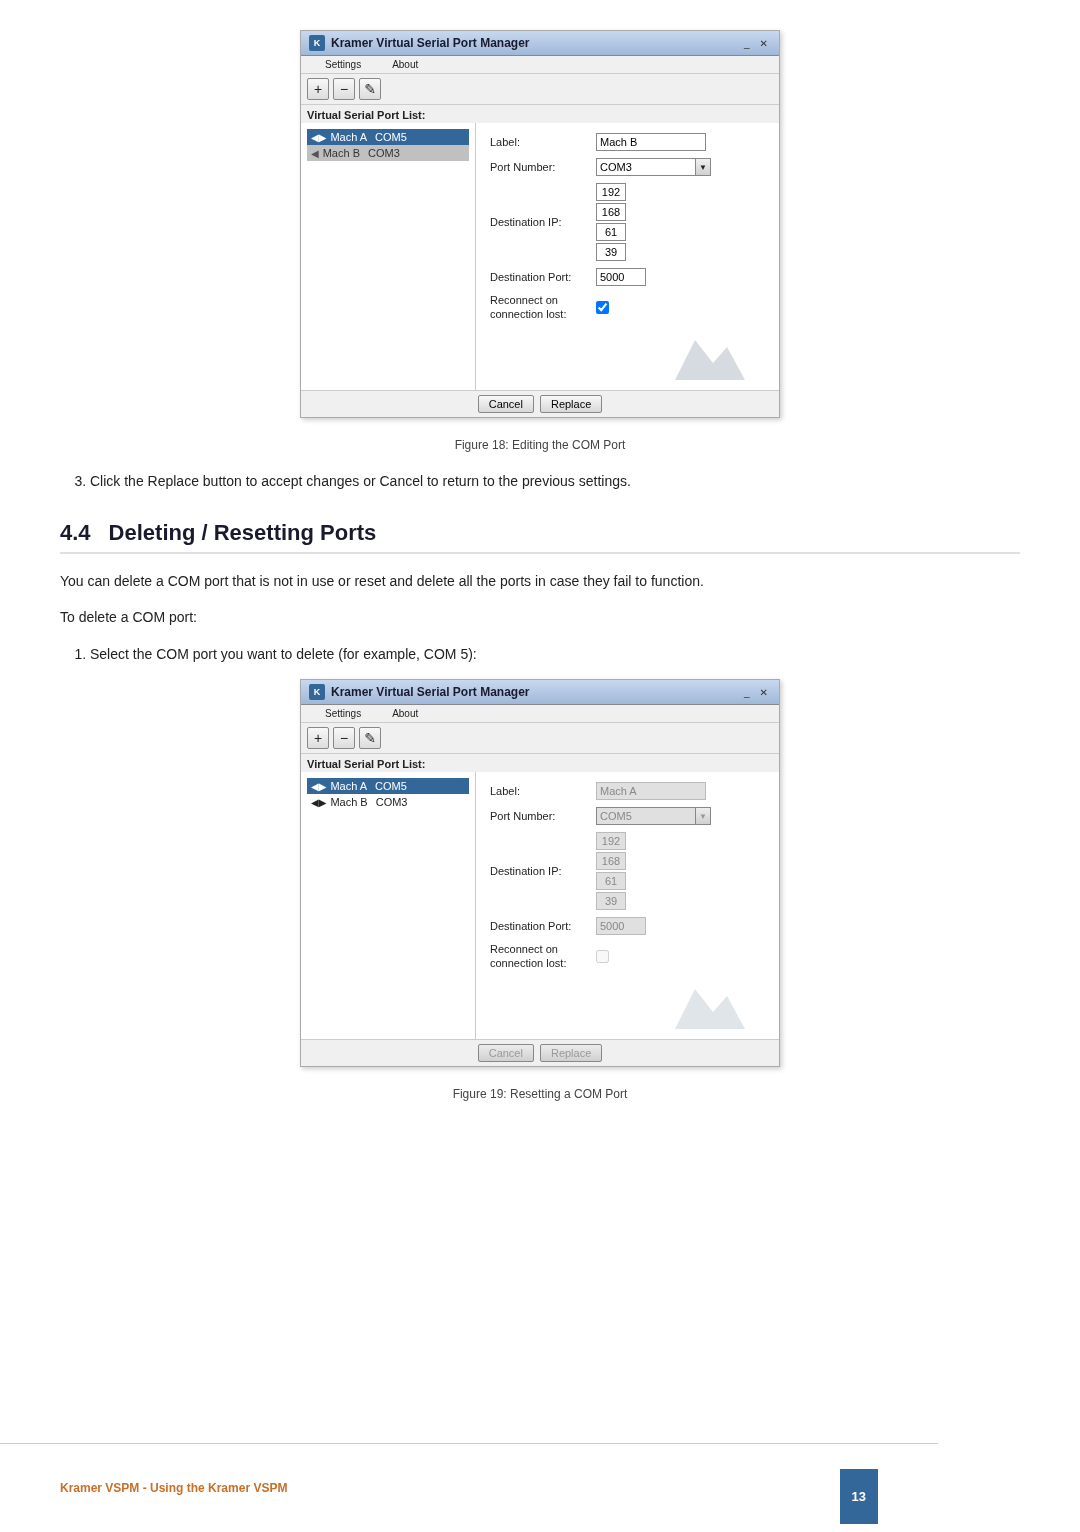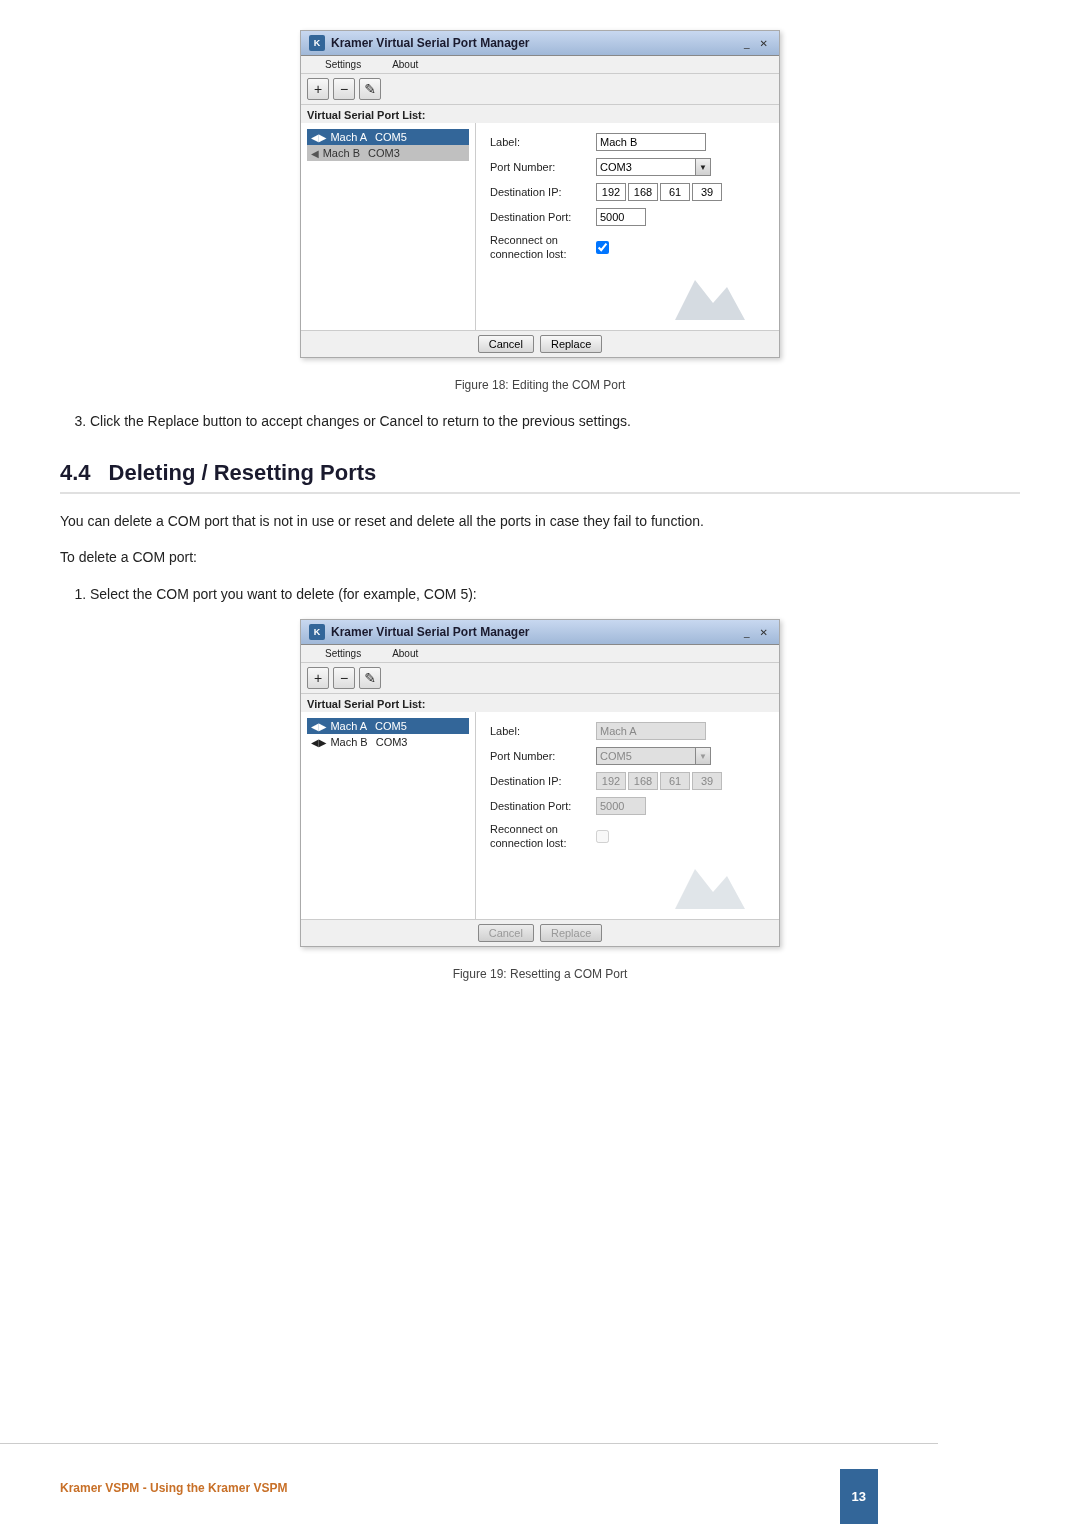--- a/index.html
+++ b/index.html
@@ -177,6 +177,7 @@
     .ip-inputs {
       display: flex;
       gap: 2px;
+      flex-direction: column;
     }
     .ip-input {
       width: 30px;

